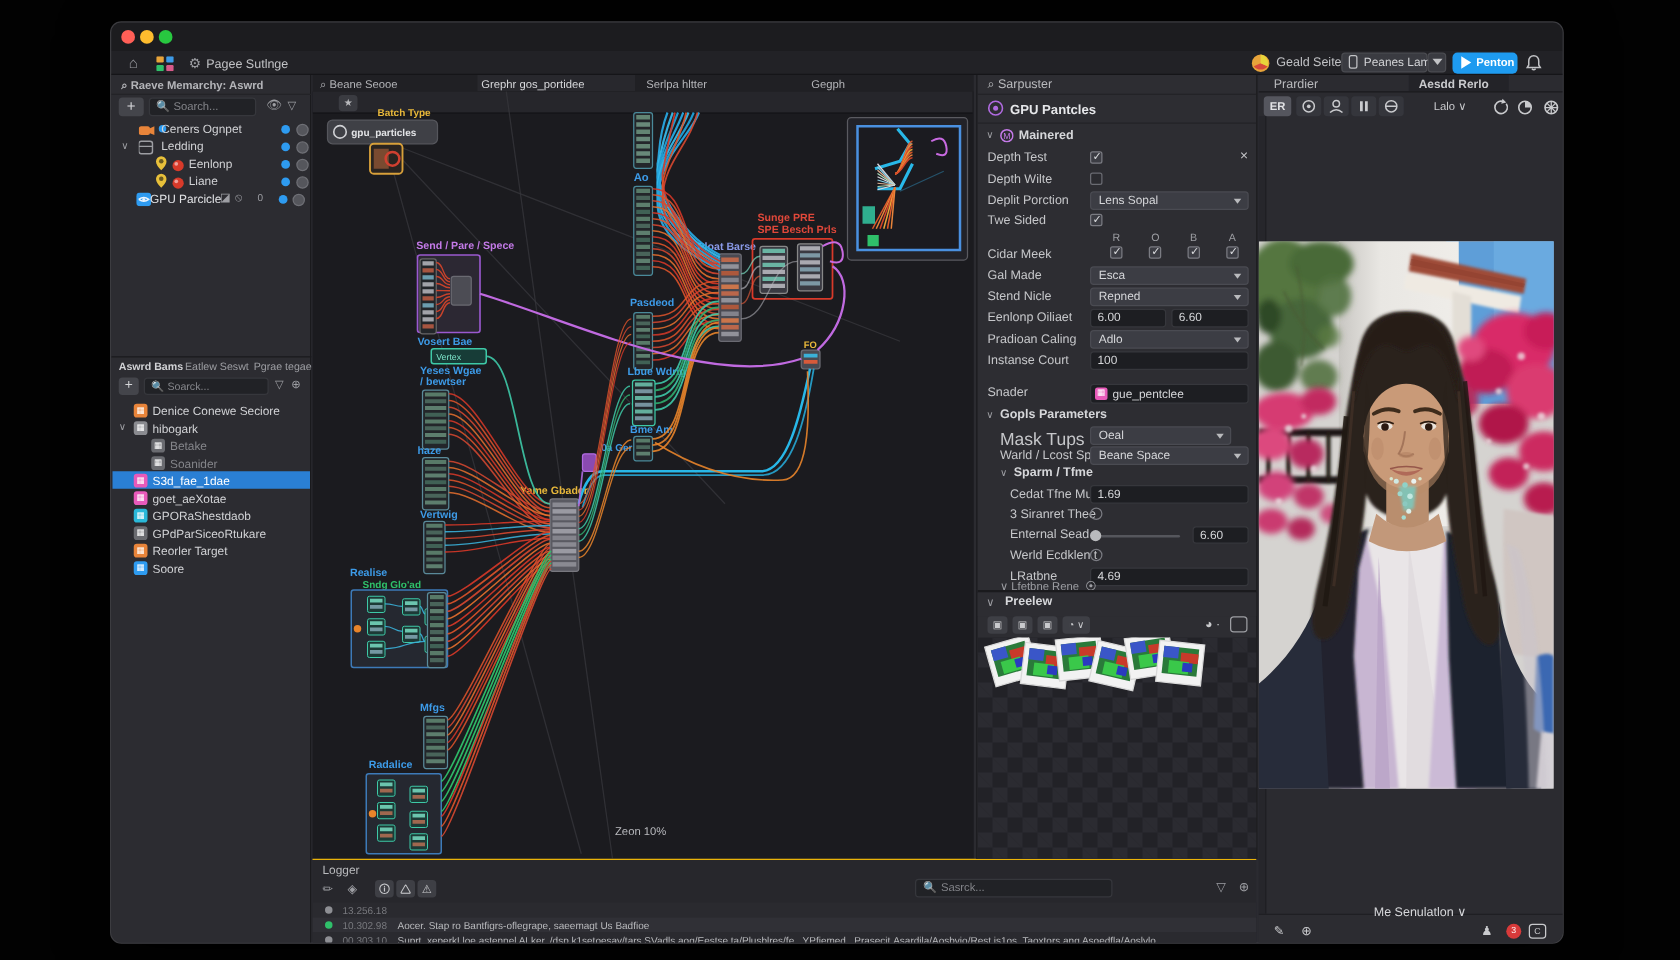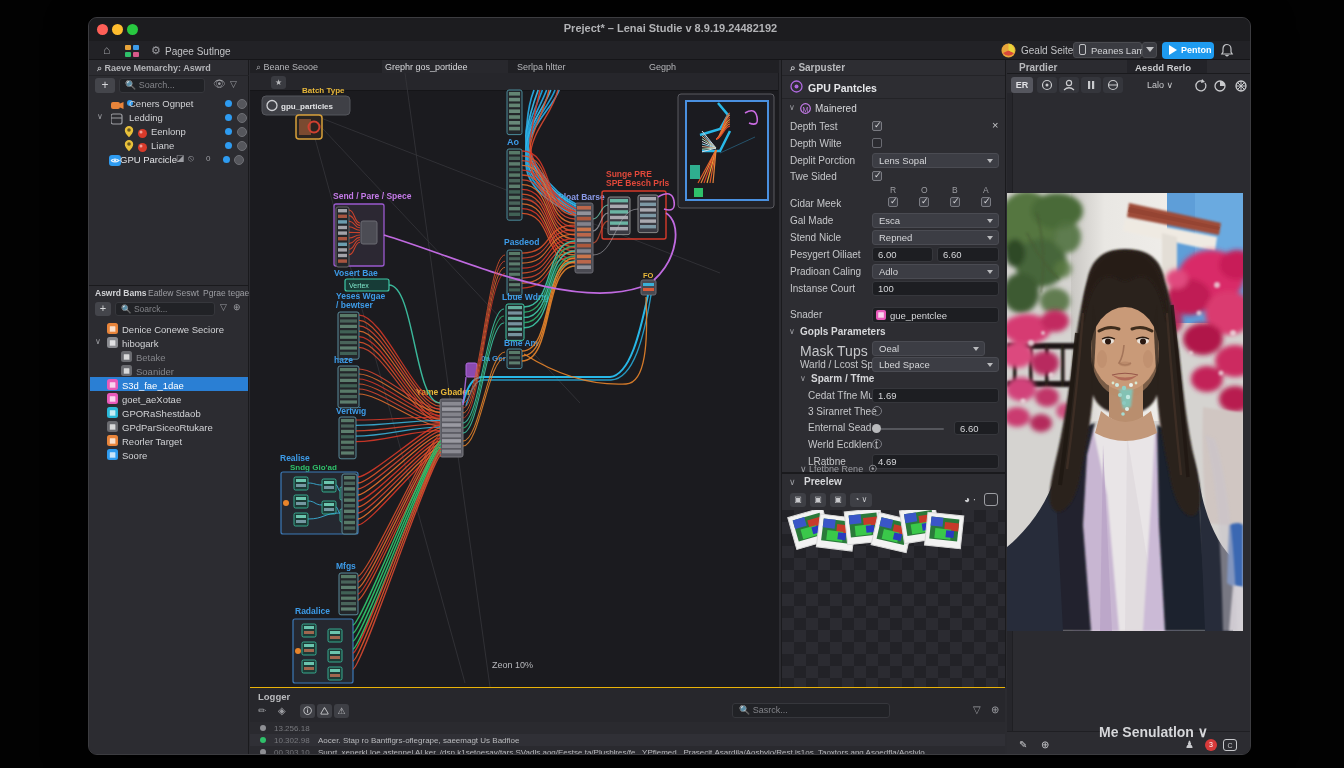--- a/index.html
+++ b/index.html
@@ -23,7 +23,6 @@
     <div class="abs tl" style="left:8px;top:6px;background:#ff5f57"></div>
     <div class="abs tl" style="left:23px;top:6px;background:#febc2e"></div>
     <div class="abs tl" style="left:38px;top:6px;background:#28c840"></div>
-    <div class="abs" style="left:0;top:4px;width:1163px;text-align:center;font-size:11px;font-weight:bold;color:#b2b3b6">Preject* – Lenai Studie v 8.9.19.24482192</div>
     <div class="abs" style="left:0;top:23px;width:1163px;height:19px;background:#222226;border-bottom:1px solid #151518"></div>
     <div class="abs ico" style="left:14px;top:25px;font-size:12px">⌂</div>
     <svg class="abs" width="14" height="12" style="left:36px;top:27px">

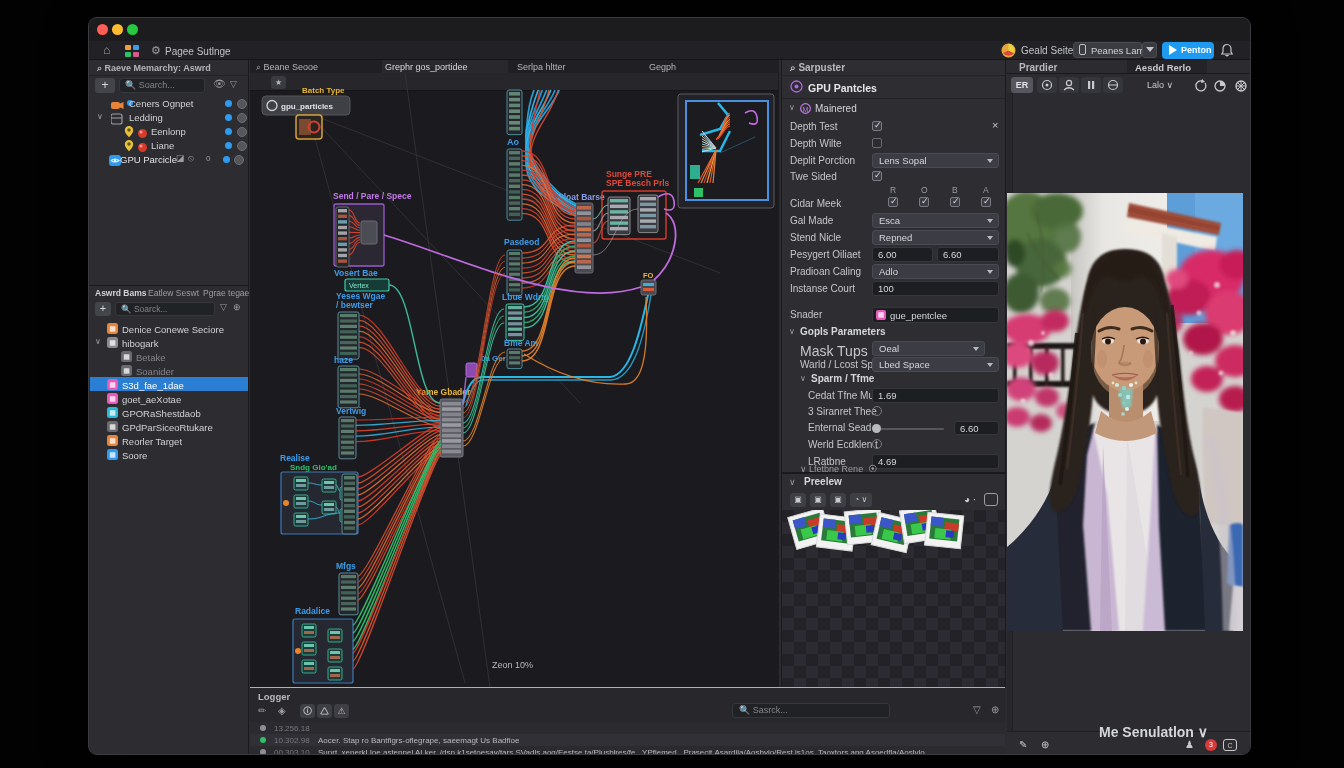--- a/index.html
+++ b/index.html
@@ -5,7 +5,7 @@
 .win{position:absolute;left:88px;top:17px;width:1163px;height:738px;background:#2b2b30;border-radius:9px;overflow:hidden;box-shadow:0 10px 40px rgba(0,0,0,.8);border:1px solid #3c3c40}
 .abs{position:absolute}
 .tl{width:11px;height:11px;border-radius:50%}
-.hdr{font-size:10px;font-weight:bold;color:#b9babd}
+.hdr{font-size:10px;font-weight:normal;color:#b9babd}
 .ico{color:#9d9ea3}
 .row-label{font-size:10px;color:#c6c7ca}
 .drop{position:absolute;background:#3c3d44;border:1px solid #4a4b52;border-radius:3px;color:#d6d7da;font-size:9.5px;line-height:14px;padding:0 6px}

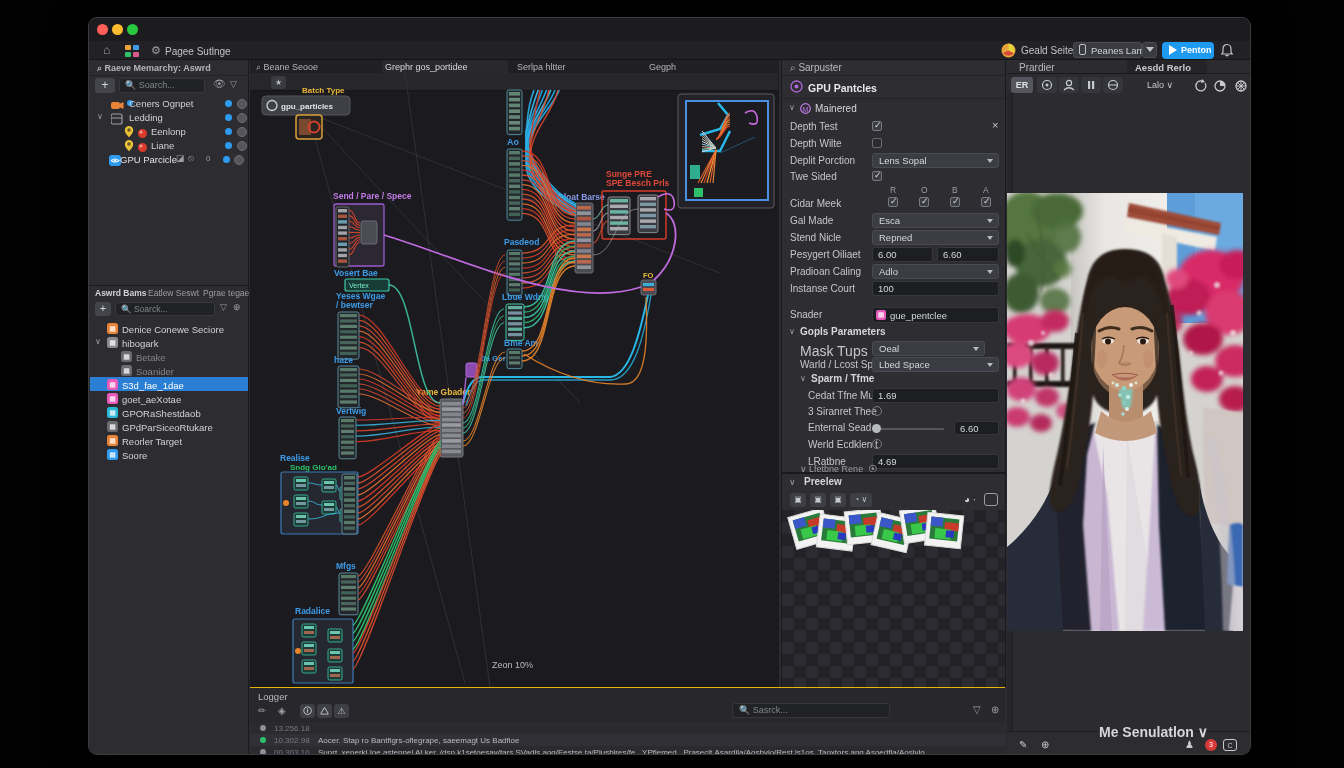--- a/index.html
+++ b/index.html
@@ -568,7 +568,7 @@
         <circle cx="5.5" cy="5.5" r="4.8" fill="none" stroke="#c47ae8" stroke-width="1.2"></circle>
         <text x="2.5" y="8.5" font-size="7" fill="#c47ae8">M</text>
       </svg>
-      <div class="abs" style="left:33px;top:43px;font-size:10px;font-weight:normal;color:#d6d7da">Mainered</div>
+      <div class="abs" style="left:33px;top:43px;font-size:10px;font-weight:bold;color:#d6d7da">Mainered</div>
       <div class="abs row-label" style="left:8px;top:61px;font-size:10px">Depth Test</div>
       <div class="abs cb on" style="left:90px;top:61px"></div>
       <div class="abs" style="left:210px;top:59px;font-size:11px;color:#c6c7ca">×</div>

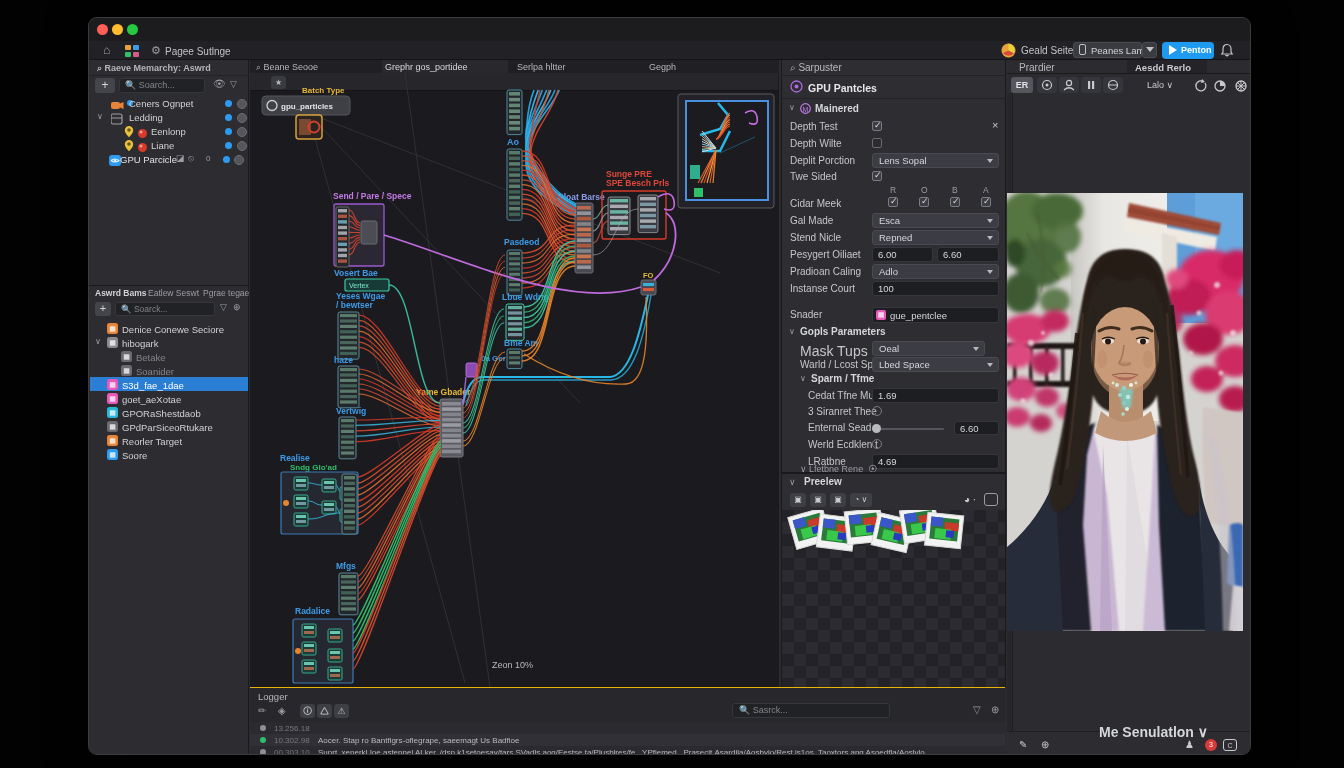--- a/index.html
+++ b/index.html
@@ -591,7 +591,7 @@
       <div class="abs drop" style="left:90px;top:153px;width:127px;height:15px">Esca</div>
       <div class="abs row-label" style="left:8px;top:172px;font-size:10px">Stend Nicle</div>
       <div class="abs drop" style="left:90px;top:170px;width:127px;height:15px">Repned</div>
-      <div class="abs row-label" style="left:8px;top:189px;font-size:10px">Pesygert Oiliaet</div>
+      <div class="abs row-label" style="left:8px;top:189px;font-size:10px">Eenlonp Oiliaet</div>
       <div class="abs field" style="left:90px;top:187px;width:61px;height:15px">6.00</div>
       <div class="abs field" style="left:155px;top:187px;width:62px;height:15px">6.60</div>
       <div class="abs row-label" style="left:8px;top:206px;font-size:10px">Pradioan Caling</div>

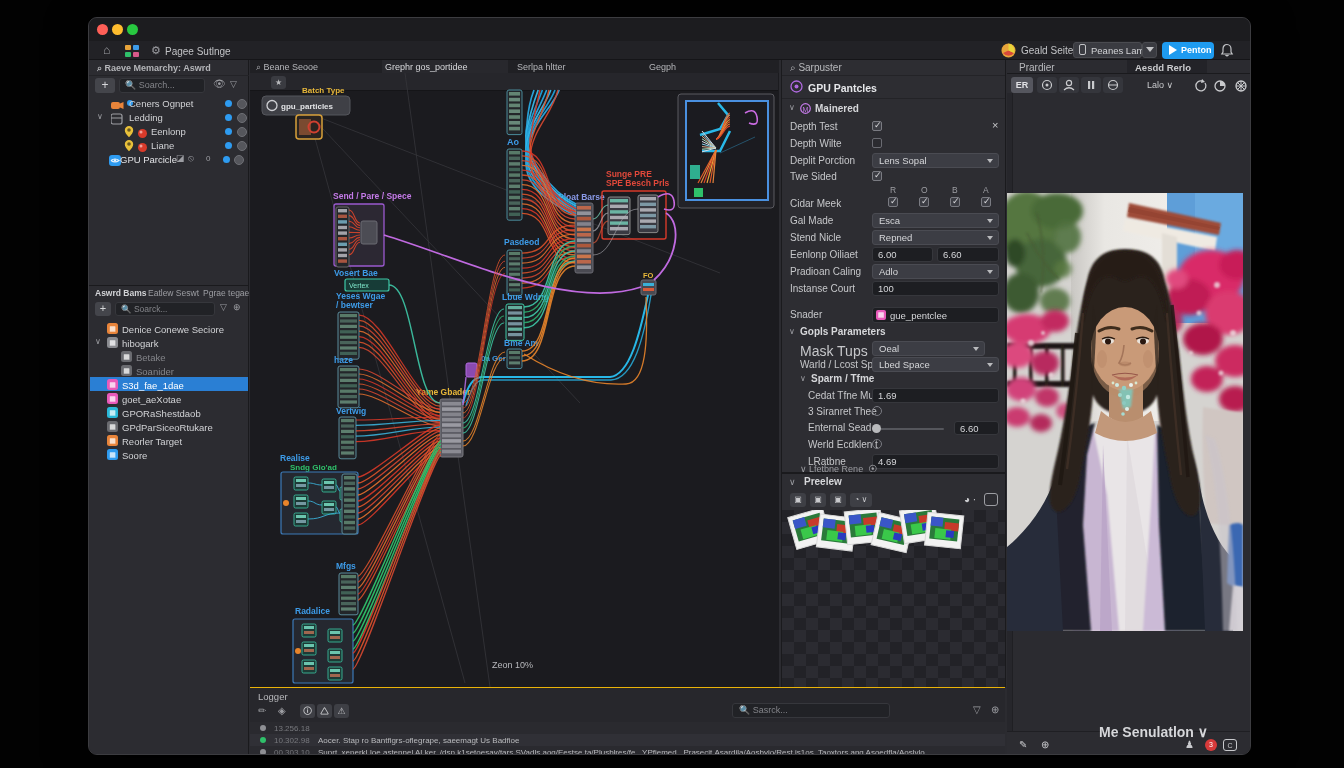--- a/index.html
+++ b/index.html
@@ -607,7 +607,7 @@
       <div class="abs row-label" style="left:18px;top:283px;font-size:14px">Mask Tups</div>
       <div class="abs drop" style="left:90px;top:281px;width:113px;height:15px">Oeal</div>
       <div class="abs row-label" style="left:18px;top:299px;font-size:10px">Warld / Lcost Spos</div>
-      <div class="abs drop" style="left:90px;top:297px;width:127px;height:15px">Lbed Space</div>
+      <div class="abs drop" style="left:90px;top:297px;width:127px;height:15px">Beane Space</div>
       <div class="abs" style="left:18px;top:314px;font-size:8px;color:#9d9ea3">∨</div>
       <div class="abs" style="left:29px;top:313px;font-size:10px;font-weight:bold;color:#d6d7da">Sparm / Tfme</div>
       <div class="abs row-label" style="left:26px;top:330px;font-size:10px">Cedat Tfne Mu</div>

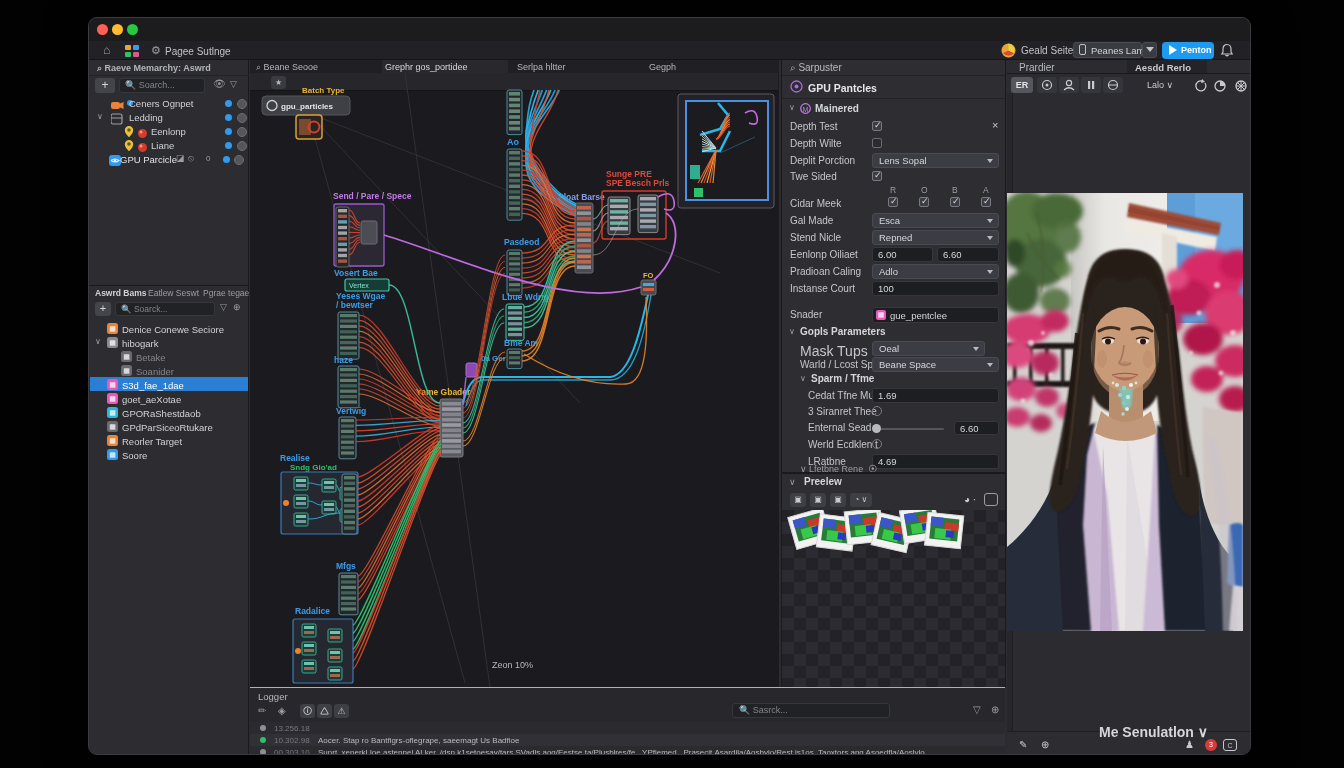--- a/index.html
+++ b/index.html
@@ -861,7 +861,7 @@
       <div class="abs" style="left:0;top:671px;width:245px;height:27px;background:#2c2c31;border-top:1px solid #1f1f23"></div>
       <div class="abs" style="left:12px;top:679px;font-size:10px;color:#c9cacd">✎</div>
       <div class="abs" style="left:34px;top:679px;font-size:10px;color:#c9cacd">⊕</div>
-      <div class="abs" style="left:92px;top:664px;font-size:14px;color:#d6d7da;font-weight:bold">Me Senulatlon ∨</div>
+      <div class="abs" style="left:92px;top:664px;font-size:10px;color:#d6d7da;font-weight:normal">Me Senulatlon ∨</div>
       <div class="abs" style="left:178px;top:679px;font-size:10px;color:#c9cacd">♟</div>
       <div class="abs" style="left:198px;top:679px;width:12px;height:12px;border-radius:50%;background:#d83a3a;color:#fff;font-size:7px;text-align:center;line-height:12px">3</div>
       <div class="abs" style="left:216px;top:679px;width:14px;height:12px;border:1.3px solid #c9cacd;border-radius:3px;color:#c9cacd;font-size:7px;text-align:center;line-height:11px">C</div>

